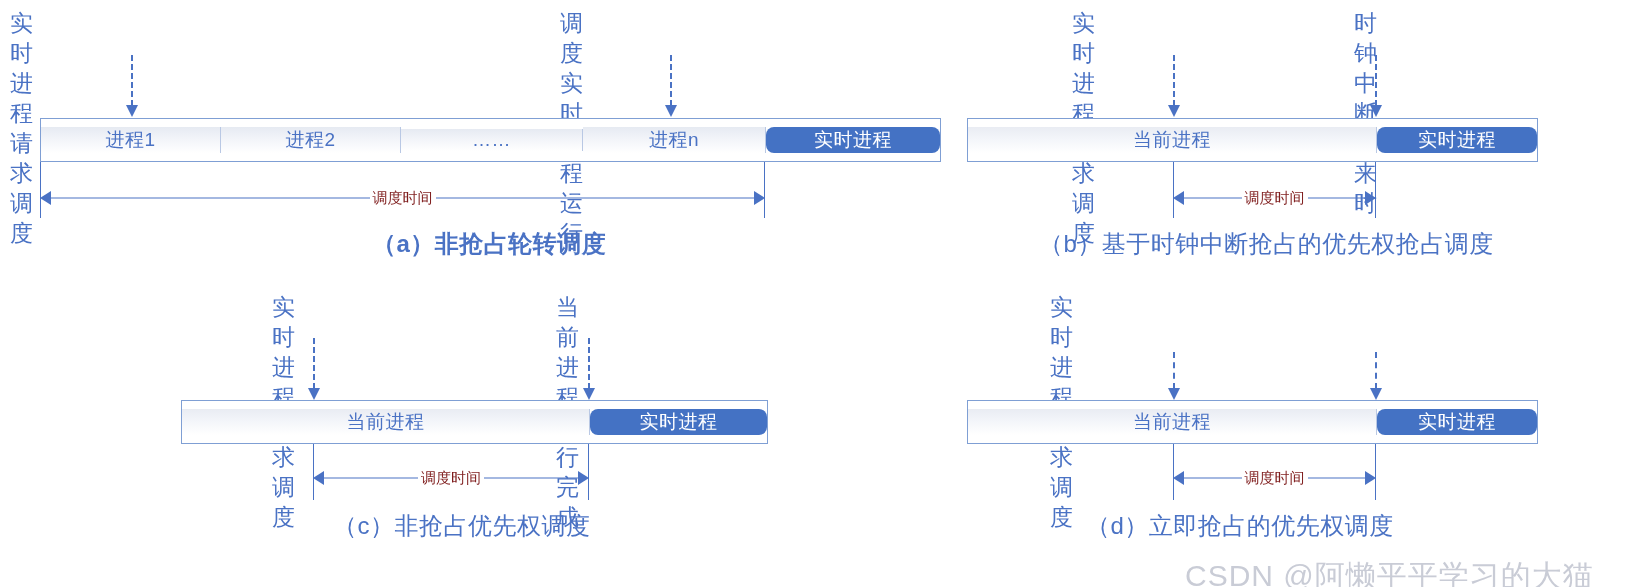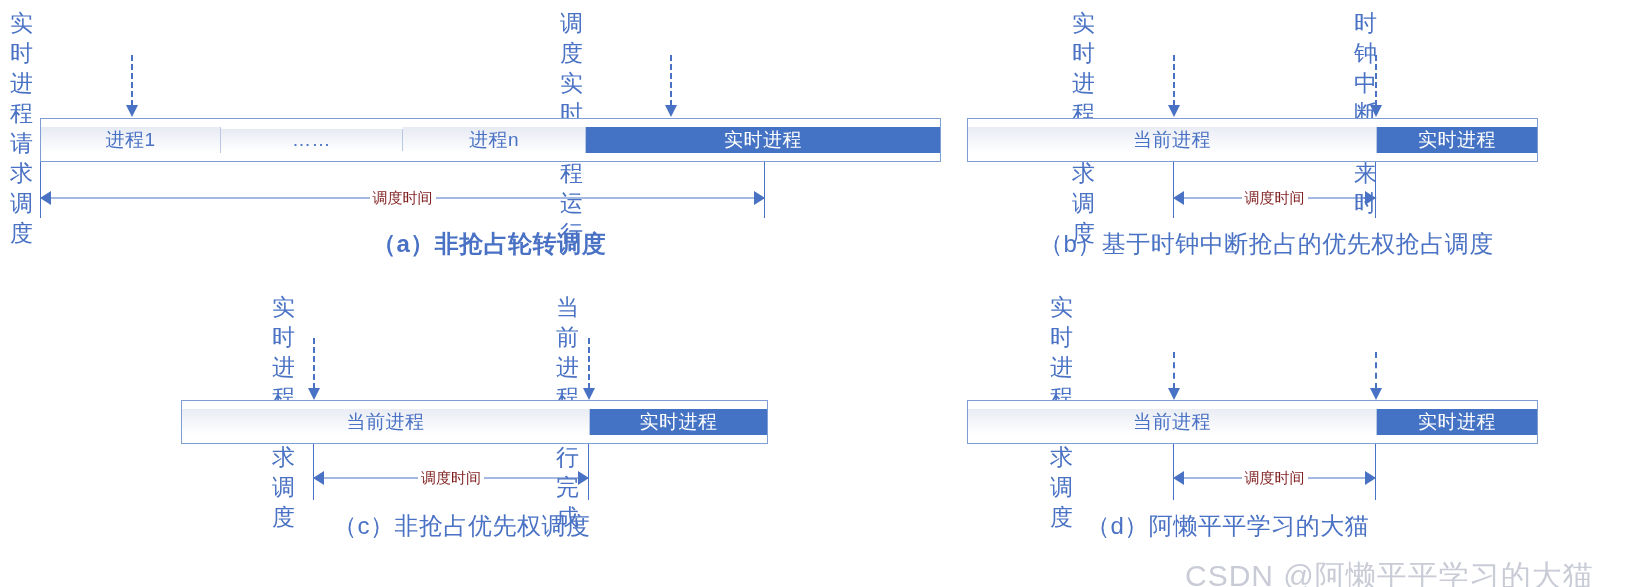--- a/index.html
+++ b/index.html
@@ -121,6 +121,7 @@
 
   <div class="bar" style="left:40px;top:118px;width:901px;height:44px;">
     <div class="seg" style="width:180px;">进程1</div>
+    <div class="seg" style="width:180px;">进程2</div>
     <div class="seg" style="width:182px;">……</div>
     <div class="seg" style="width:183px;">进程n</div>
     <div class="seg rt" style="flex:1;">实时进程</div>

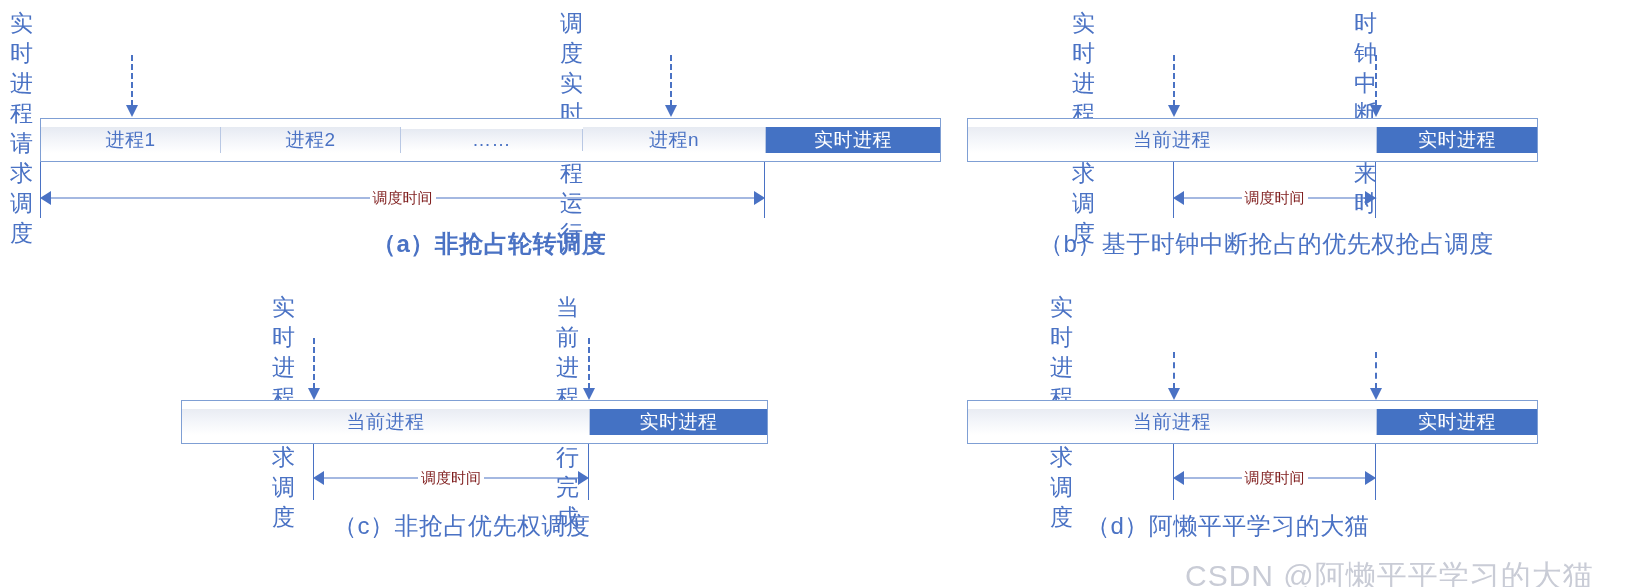--- a/index.html
+++ b/index.html
@@ -52,7 +52,7 @@
     border-right:1px solid #b9c8e4;
     letter-spacing:0.5px;
   }
-  .seg:last-child{border-right:none;}
+  .seg:last-child{border-right:none;border-radius:8px;}
   .seg.rt{
     background:#4472c4;
     color:#ffffff;

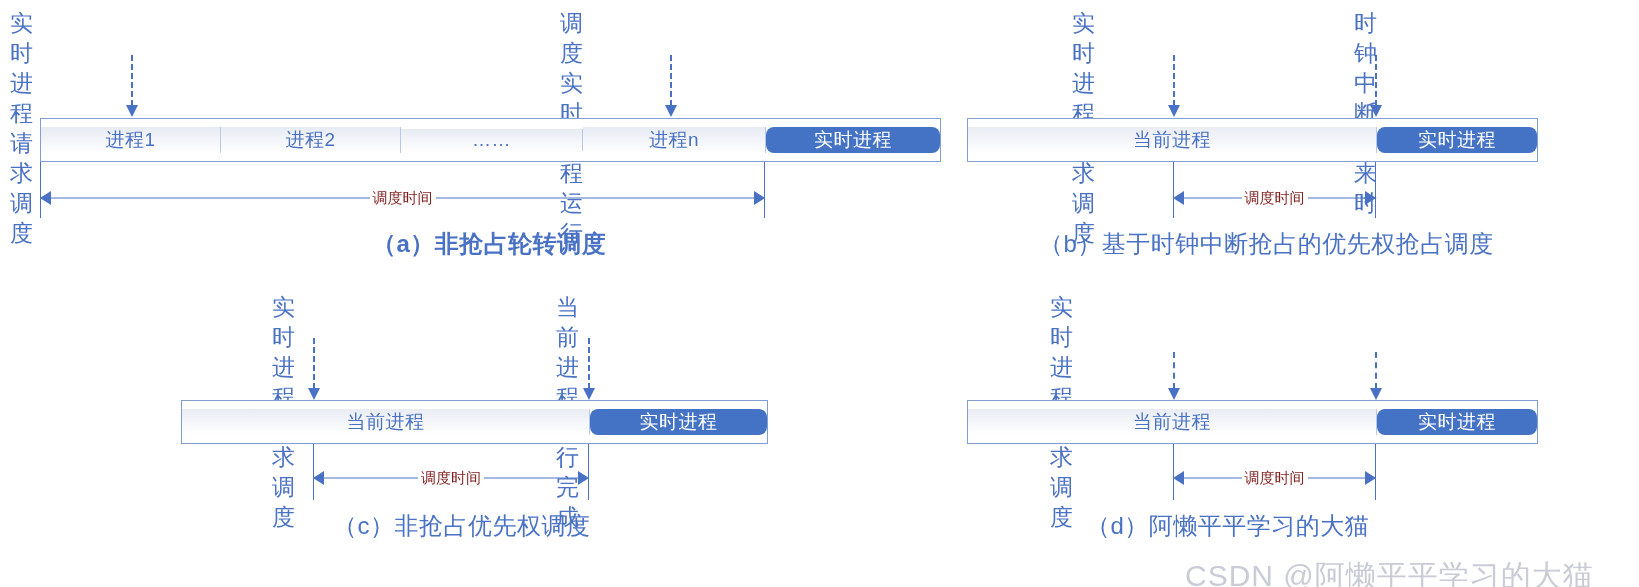--- a/index.html
+++ b/index.html
@@ -234,7 +234,7 @@
     <div class="lbl">调度时间</div>
   </div>
 
-  <div class="cap" style="left:1086px;top:510px;">（d）阿懒平平学习的大猫</div>
+  <div class="cap" style="left:1086px;top:510px;">（d）立即抢占的优先权调度</div>
 </div>
 
 <div class="wm" style="left:1185px;top:536px;">CSDN @阿懒平平学习的大猫</div>

